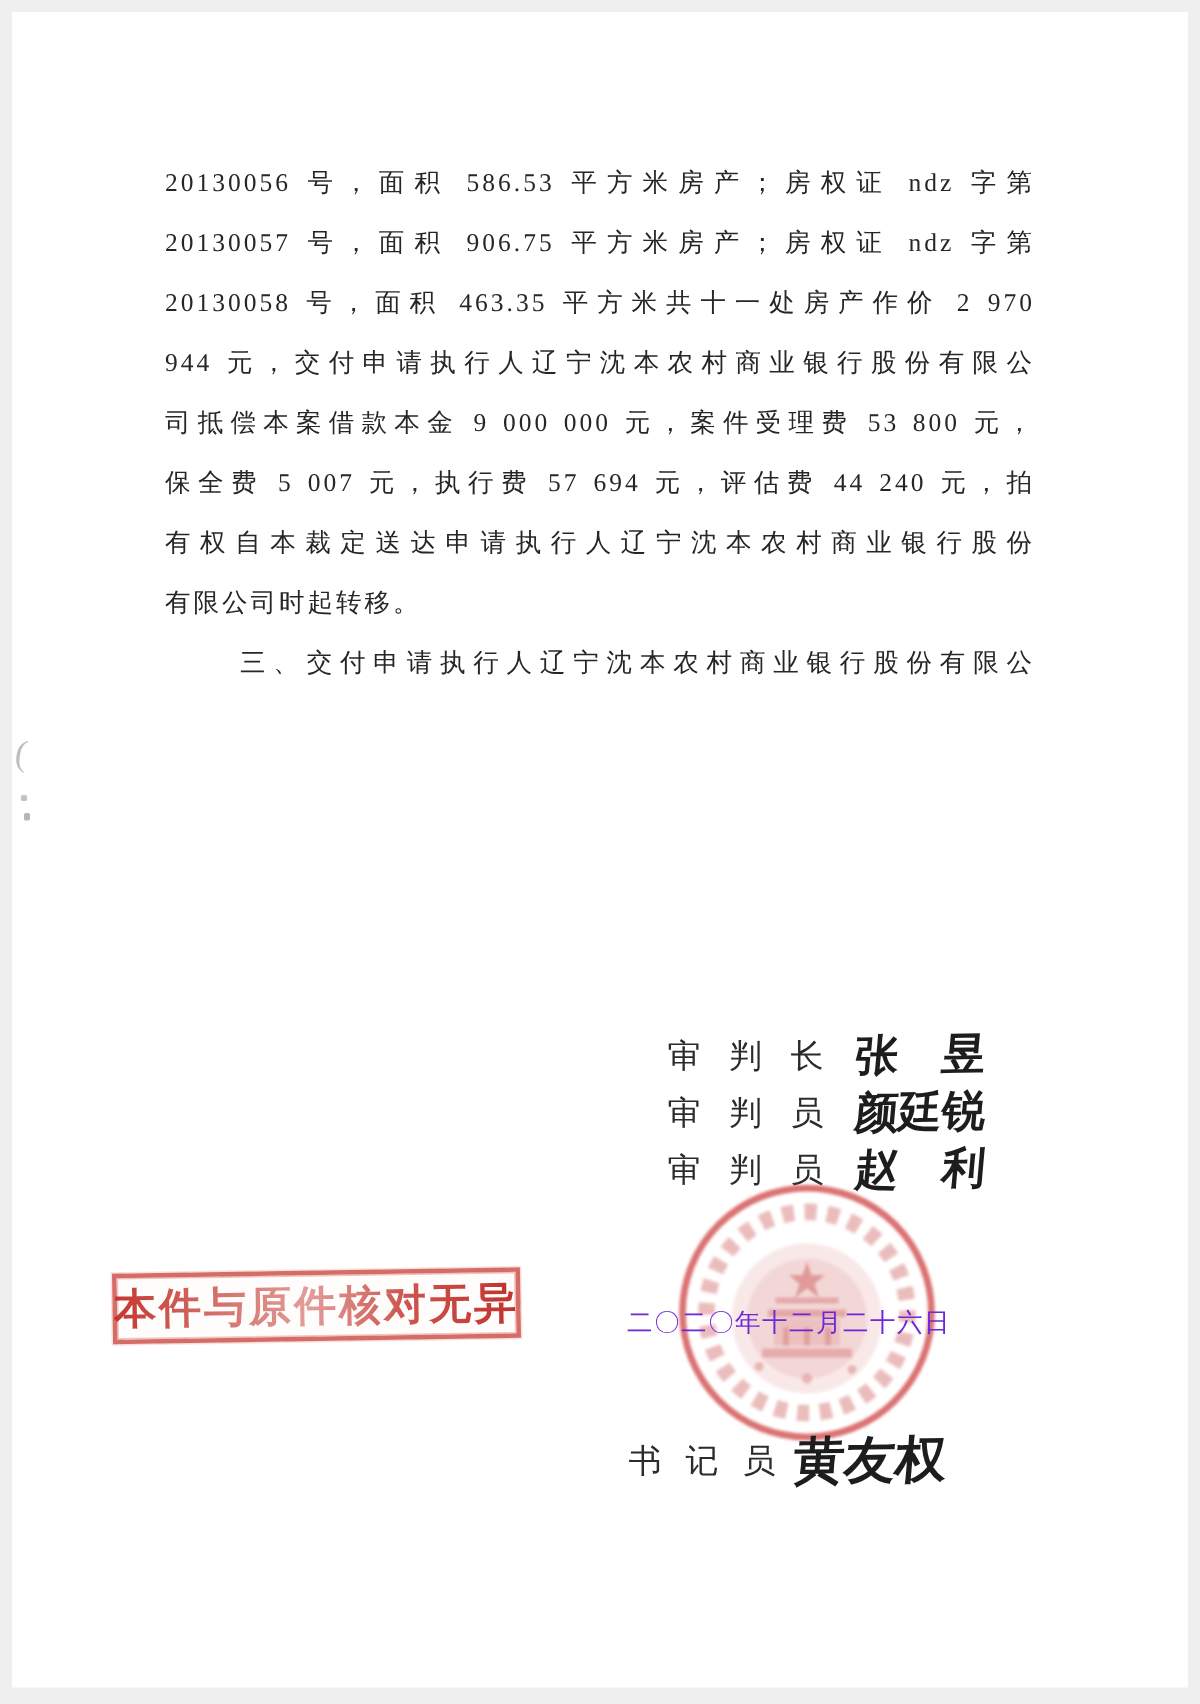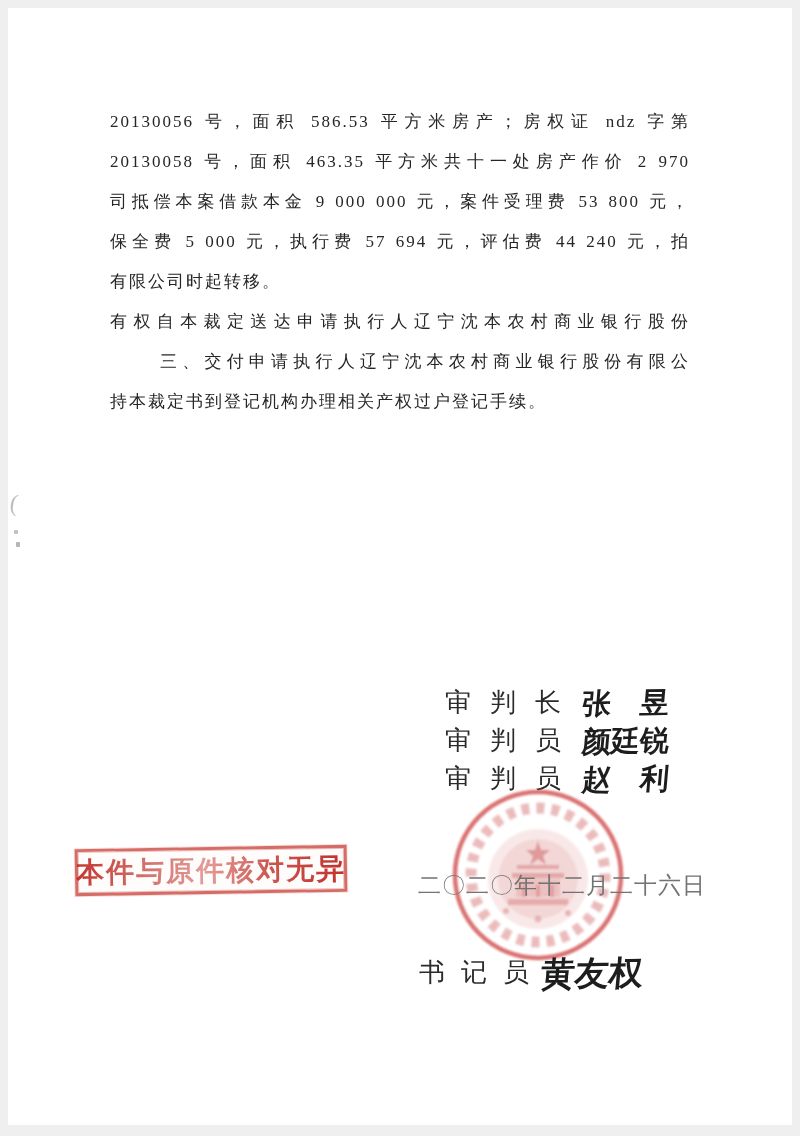--- a/index.html
+++ b/index.html
@@ -129,6 +129,7 @@
 
   <div class="bodytext">
     <div class="line j">20130056 号，面积 586.53 平方米房产；房权证 ndz 字第</div>
+    <div class="line j">20130057 号，面积 906.75 平方米房产；房权证 ndz 字第</div>
     <div class="line j">20130058 号，面积 463.35 平方米共十一处房产作价 2 970</div>
     <div class="line j">司抵偿本案借款本金 9 000 000 元，案件受理费 53 800 元，</div>
     <div class="line j">保全费 5 000 元，执行费 57 694 元，评估费 44 240 元，拍</div>

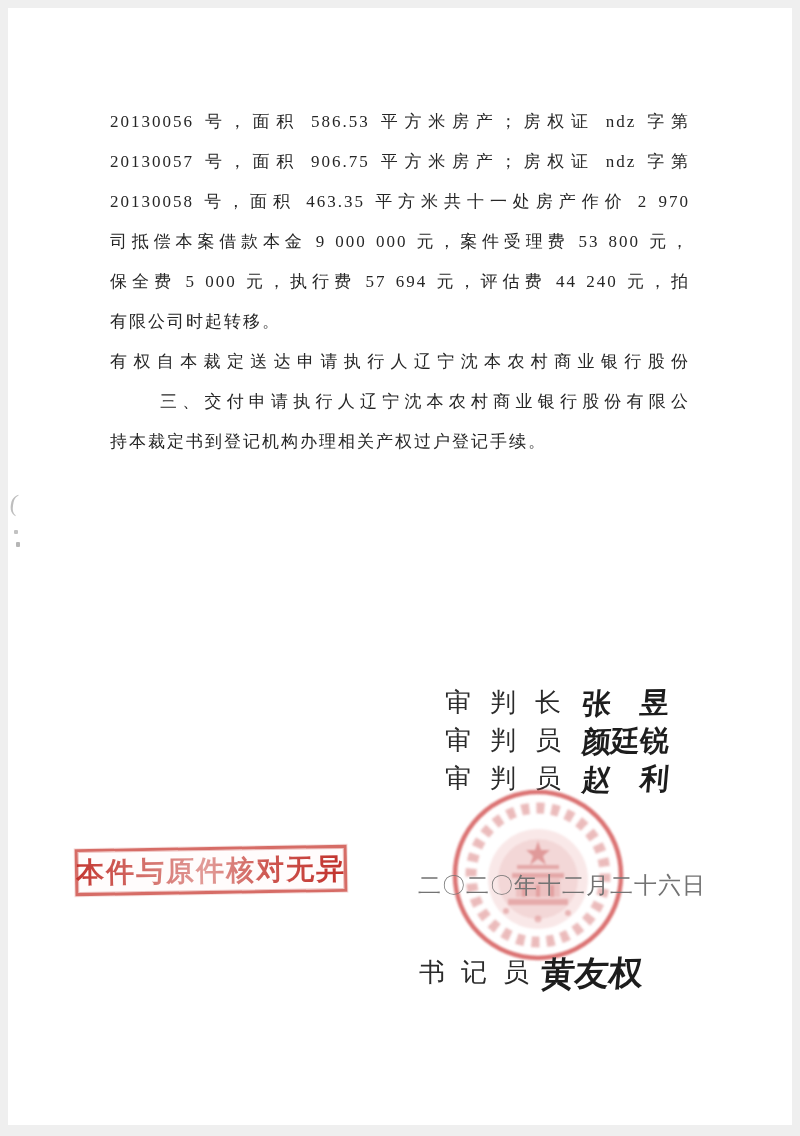--- a/index.html
+++ b/index.html
@@ -131,6 +131,7 @@
     <div class="line j">20130056 号，面积 586.53 平方米房产；房权证 ndz 字第</div>
     <div class="line j">20130057 号，面积 906.75 平方米房产；房权证 ndz 字第</div>
     <div class="line j">20130058 号，面积 463.35 平方米共十一处房产作价 2 970</div>
+    <div class="line j">944 元，交付申请执行人辽宁沈本农村商业银行股份有限公</div>
     <div class="line j">司抵偿本案借款本金 9 000 000 元，案件受理费 53 800 元，</div>
     <div class="line j">保全费 5 000 元，执行费 57 694 元，评估费 44 240 元，拍</div>
     <div class="line">有限公司时起转移。</div>

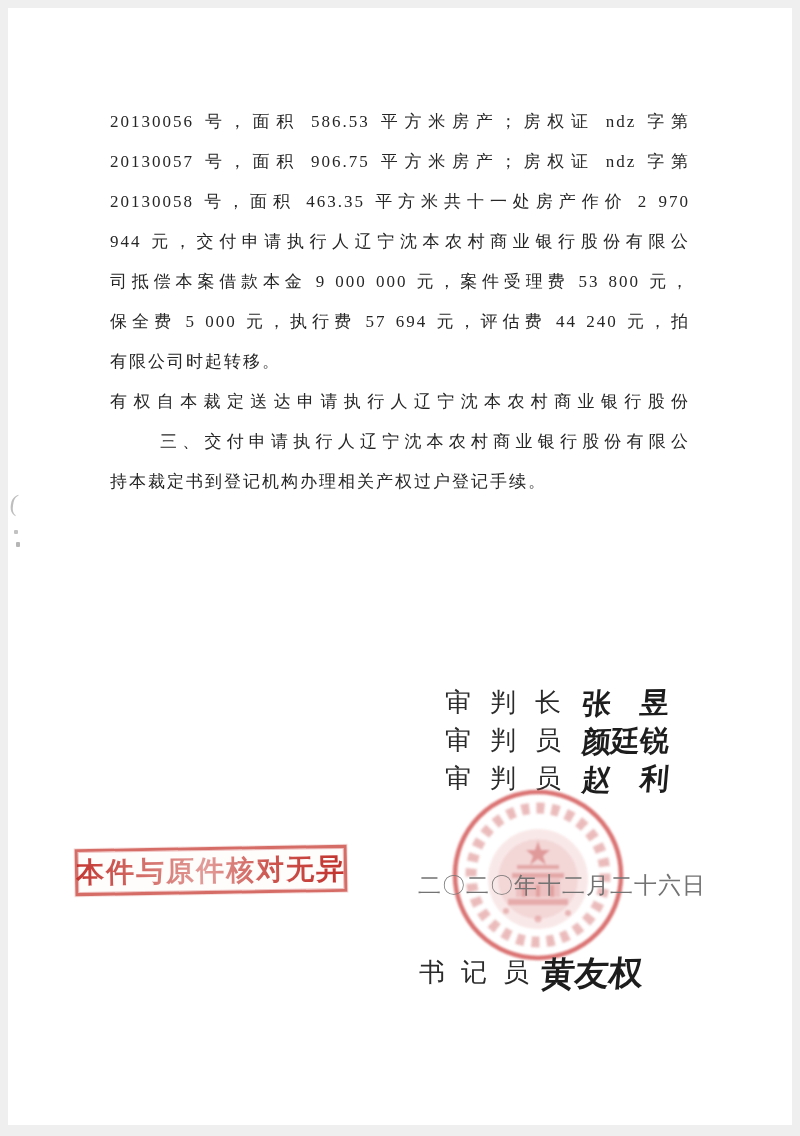--- a/index.html
+++ b/index.html
@@ -133,7 +133,7 @@
     <div class="line j">20130058 号，面积 463.35 平方米共十一处房产作价 2 970</div>
     <div class="line j">944 元，交付申请执行人辽宁沈本农村商业银行股份有限公</div>
     <div class="line j">司抵偿本案借款本金 9 000 000 元，案件受理费 53 800 元，</div>
-    <div class="line j">保全费 5 000 元，执行费 57 694 元，评估费 44 240 元，拍</div>
+    <div class="line j">保全费 5 007 元，执行费 57 694 元，评估费 44 240 元，拍</div>
     <div class="line">有限公司时起转移。</div>
     <div class="line j">有权自本裁定送达申请执行人辽宁沈本农村商业银行股份</div>
     <div class="line j indent">三、交付申请执行人辽宁沈本农村商业银行股份有限公</div>

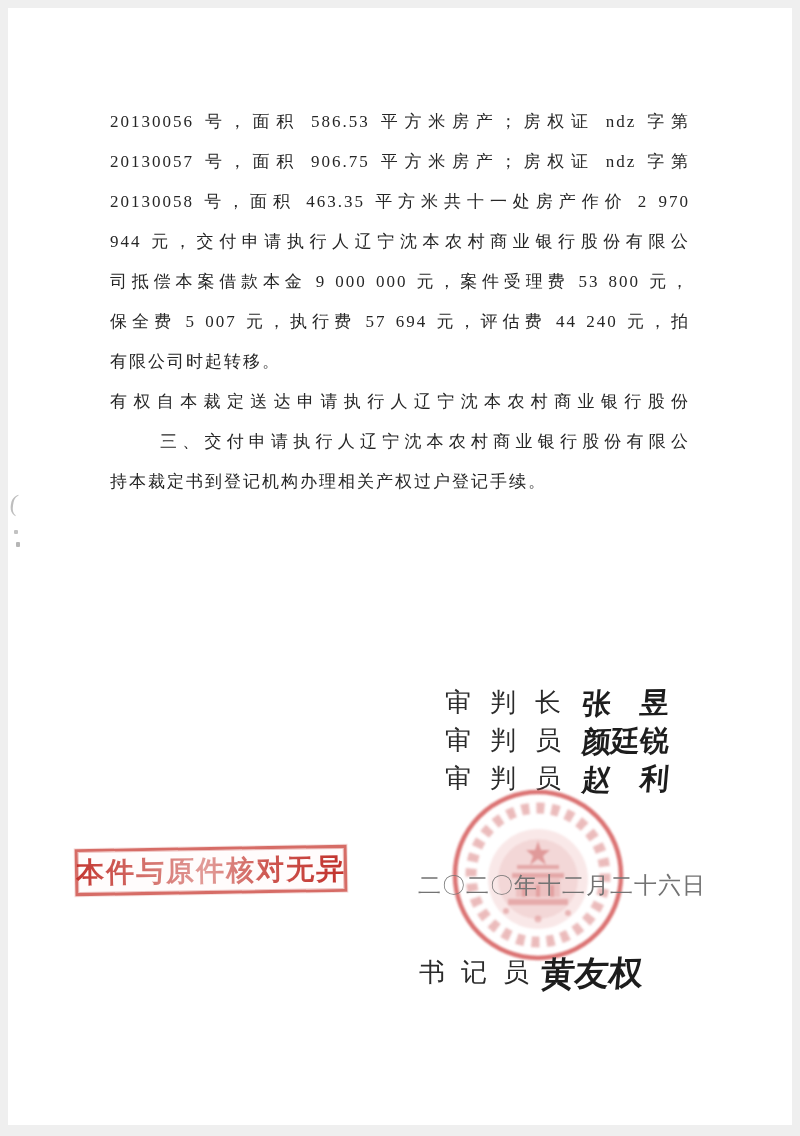--- a/index.html
+++ b/index.html
@@ -134,8 +134,8 @@
     <div class="line j">944 元，交付申请执行人辽宁沈本农村商业银行股份有限公</div>
     <div class="line j">司抵偿本案借款本金 9 000 000 元，案件受理费 53 800 元，</div>
     <div class="line j">保全费 5 007 元，执行费 57 694 元，评估费 44 240 元，拍</div>
+    <div class="line j">有权自本裁定送达申请执行人辽宁沈本农村商业银行股份</div>
     <div class="line">有限公司时起转移。</div>
-    <div class="line j">有权自本裁定送达申请执行人辽宁沈本农村商业银行股份</div>
     <div class="line j indent">三、交付申请执行人辽宁沈本农村商业银行股份有限公</div>
     <div class="line">持本裁定书到登记机构办理相关产权过户登记手续。</div>
   </div>

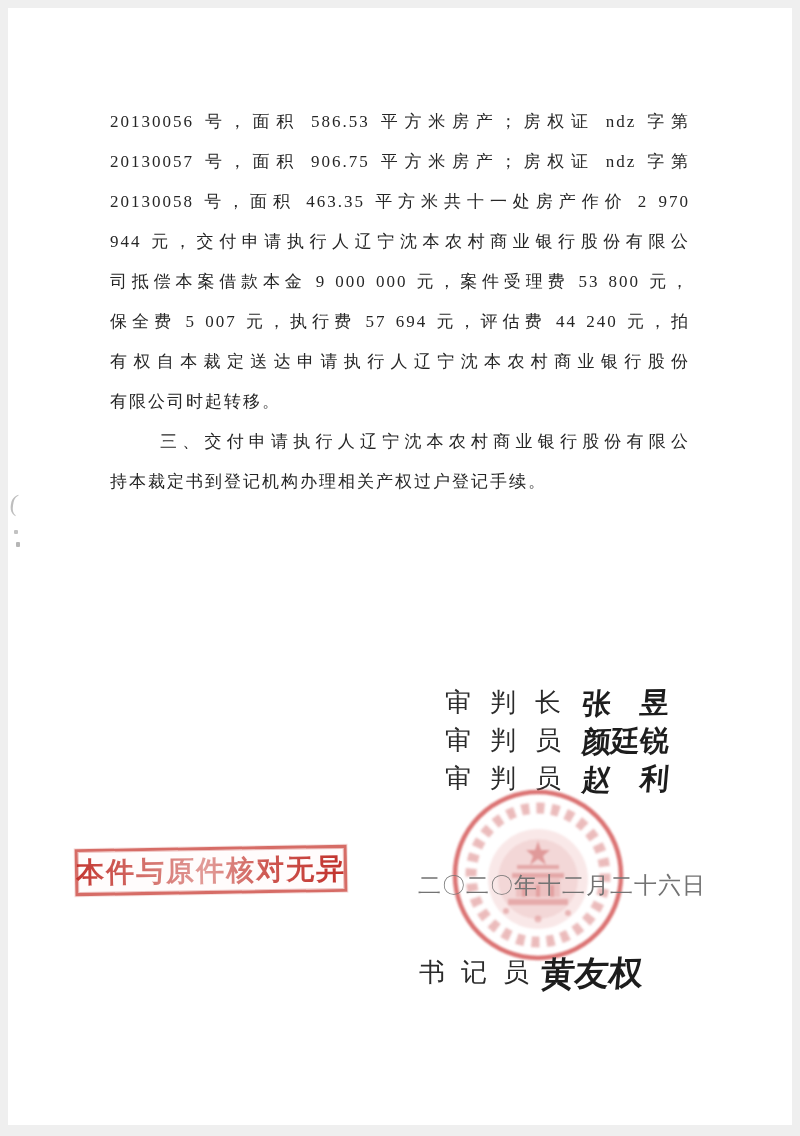--- a/index.html
+++ b/index.html
@@ -137,7 +137,6 @@
     <div class="line j">有权自本裁定送达申请执行人辽宁沈本农村商业银行股份</div>
     <div class="line">有限公司时起转移。</div>
     <div class="line j indent">三、交付申请执行人辽宁沈本农村商业银行股份有限公</div>
-    <div class="line">持本裁定书到登记机构办理相关产权过户登记手续。</div>
   </div>
 
   <div class="sig-row r1">

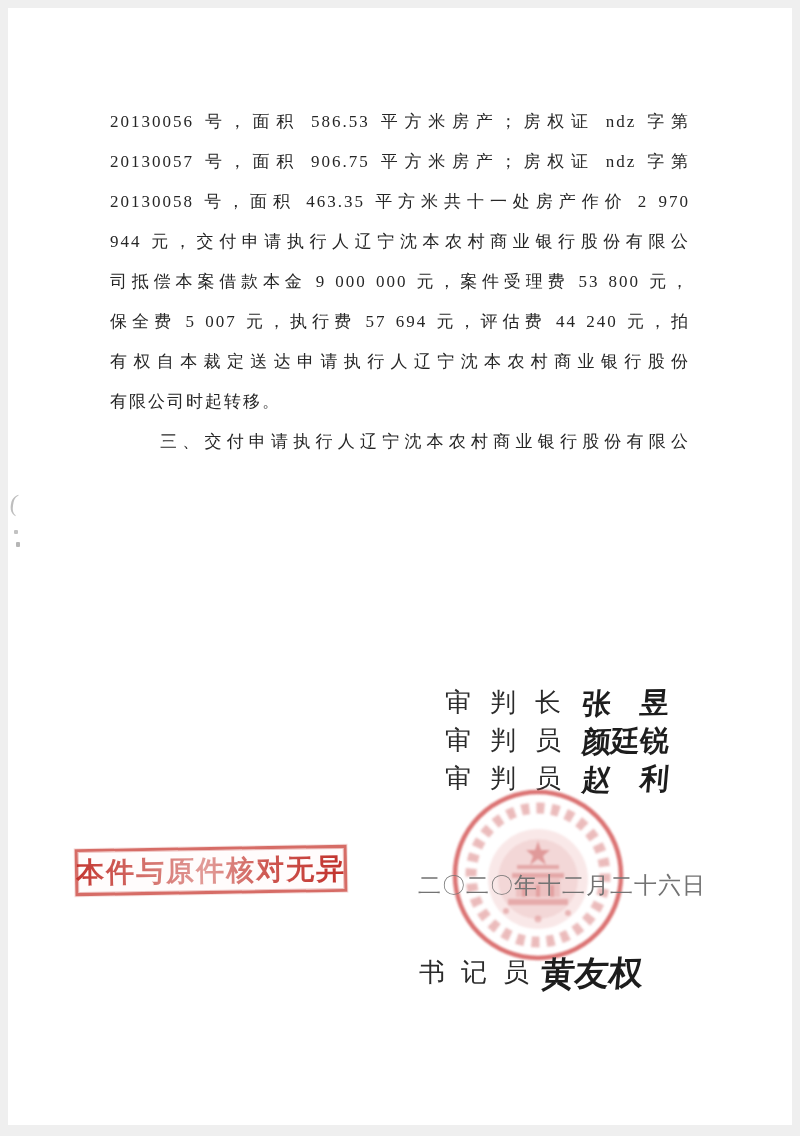--- a/index.html
+++ b/index.html
@@ -43,7 +43,7 @@
   }
   .sig-label {
     display: inline-block;
-    font-size: 26px;
+    font-size: 22px;
     letter-spacing: 19px;
     vertical-align: baseline;
   }

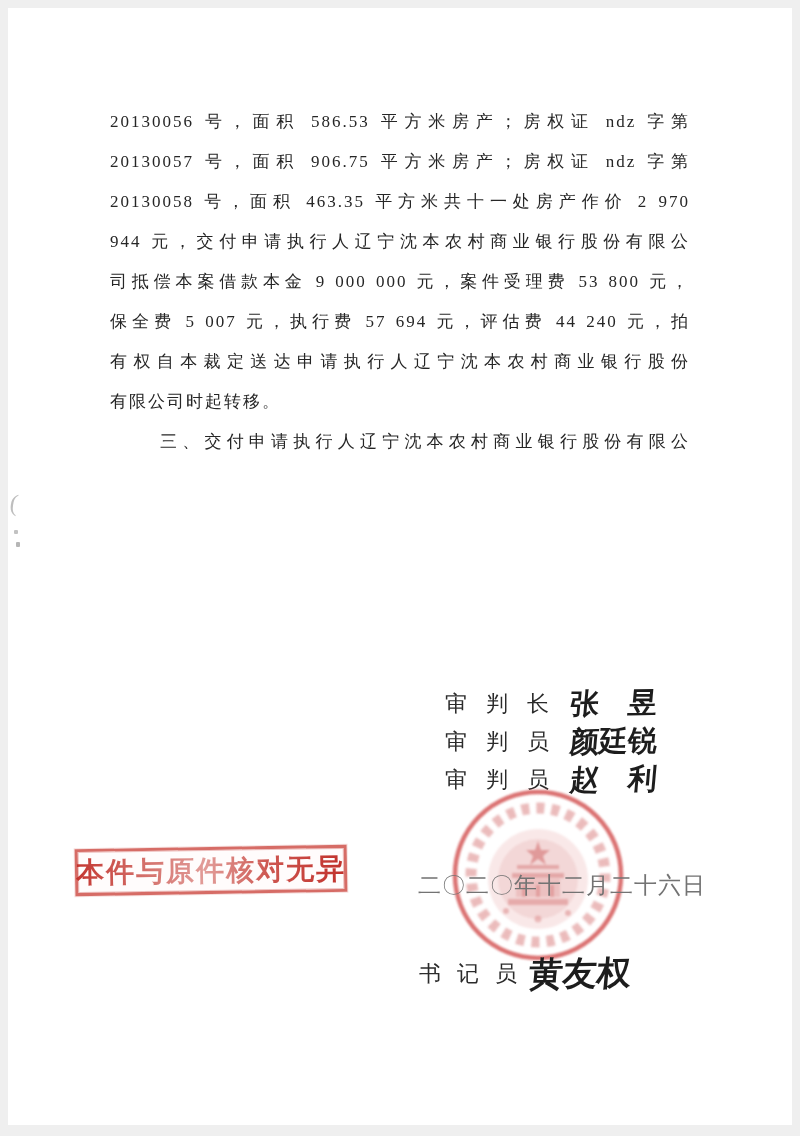--- a/index.html
+++ b/index.html
@@ -63,9 +63,9 @@
   .date-line {
     position: absolute;
     left: 410px; top: 862px;
-    font-size: 23px;
+    font-size: 17px;
     letter-spacing: 1px;
-    color: #737373;
+    color: #6d28d9;
     z-index: 5;
     white-space: nowrap;
   }

